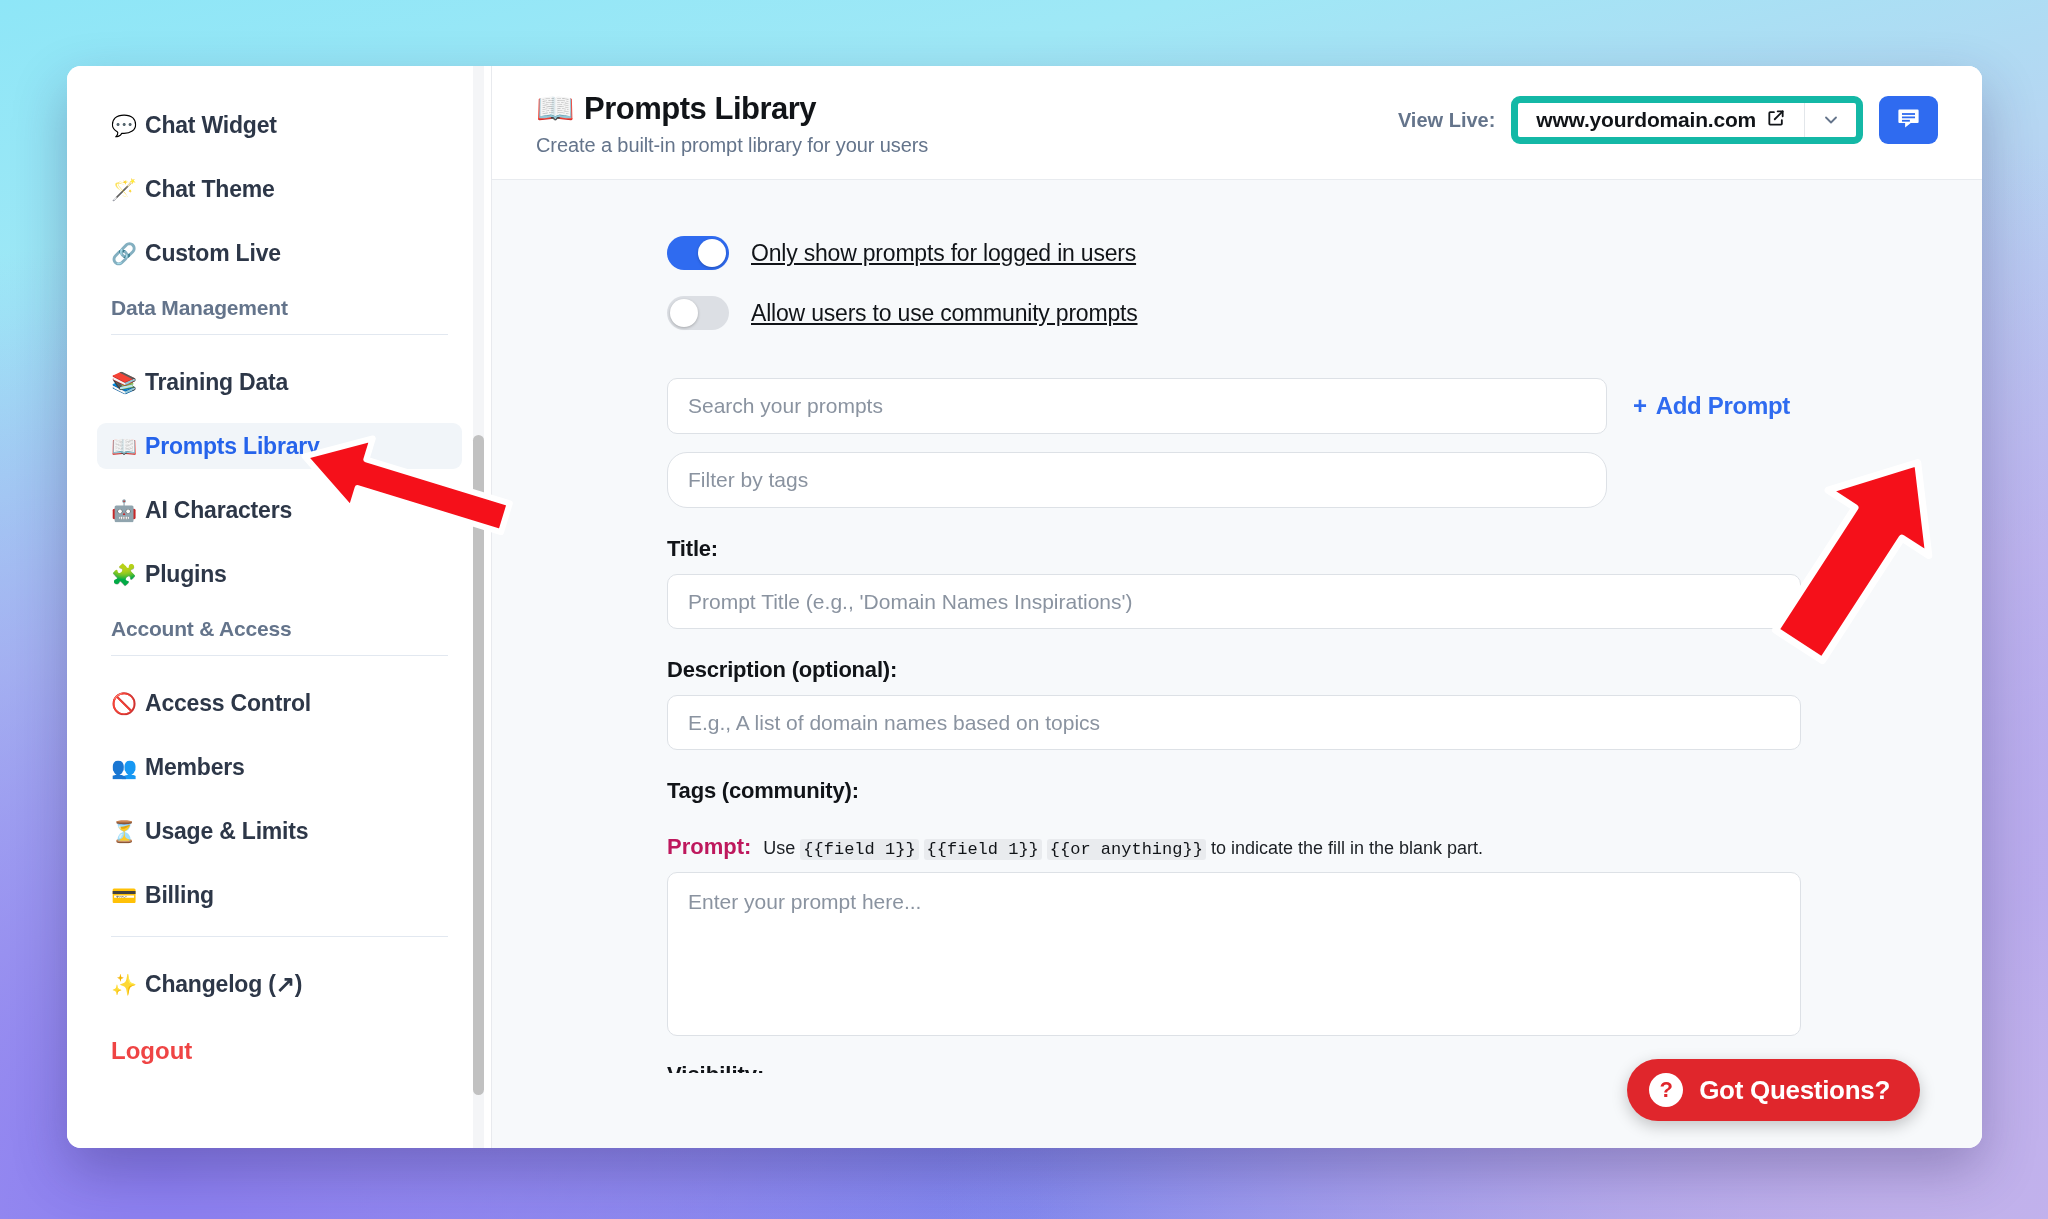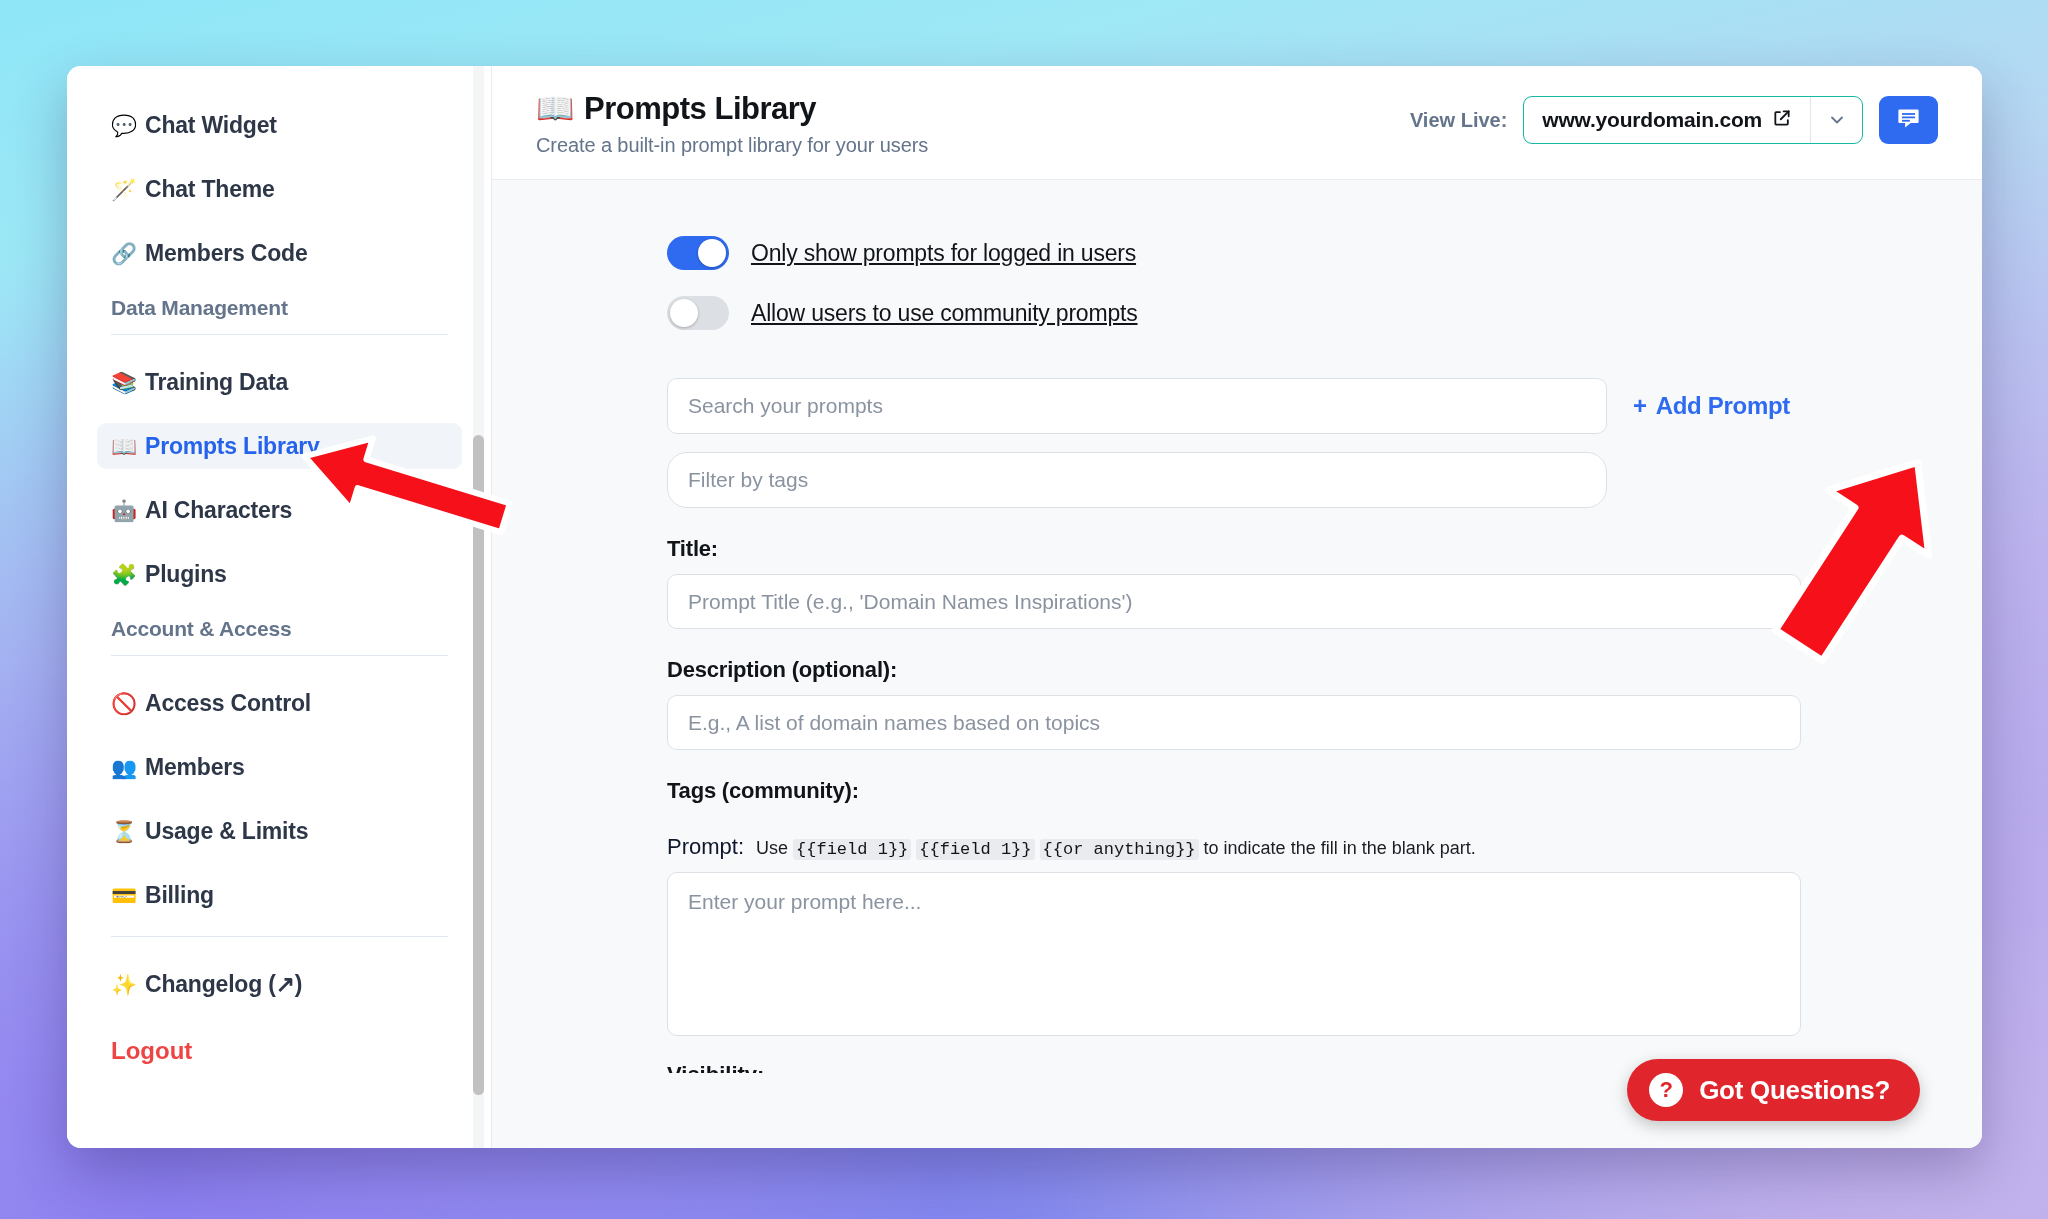--- a/index.html
+++ b/index.html
@@ -149,7 +149,7 @@
   .domain-group {
     display: flex;
     align-items: stretch;
-    border: 1px solid #14b8a6;
+    border: 7px solid #14b8a6;
     border-radius: 9px;
     background: #fff;
     height: 48px;

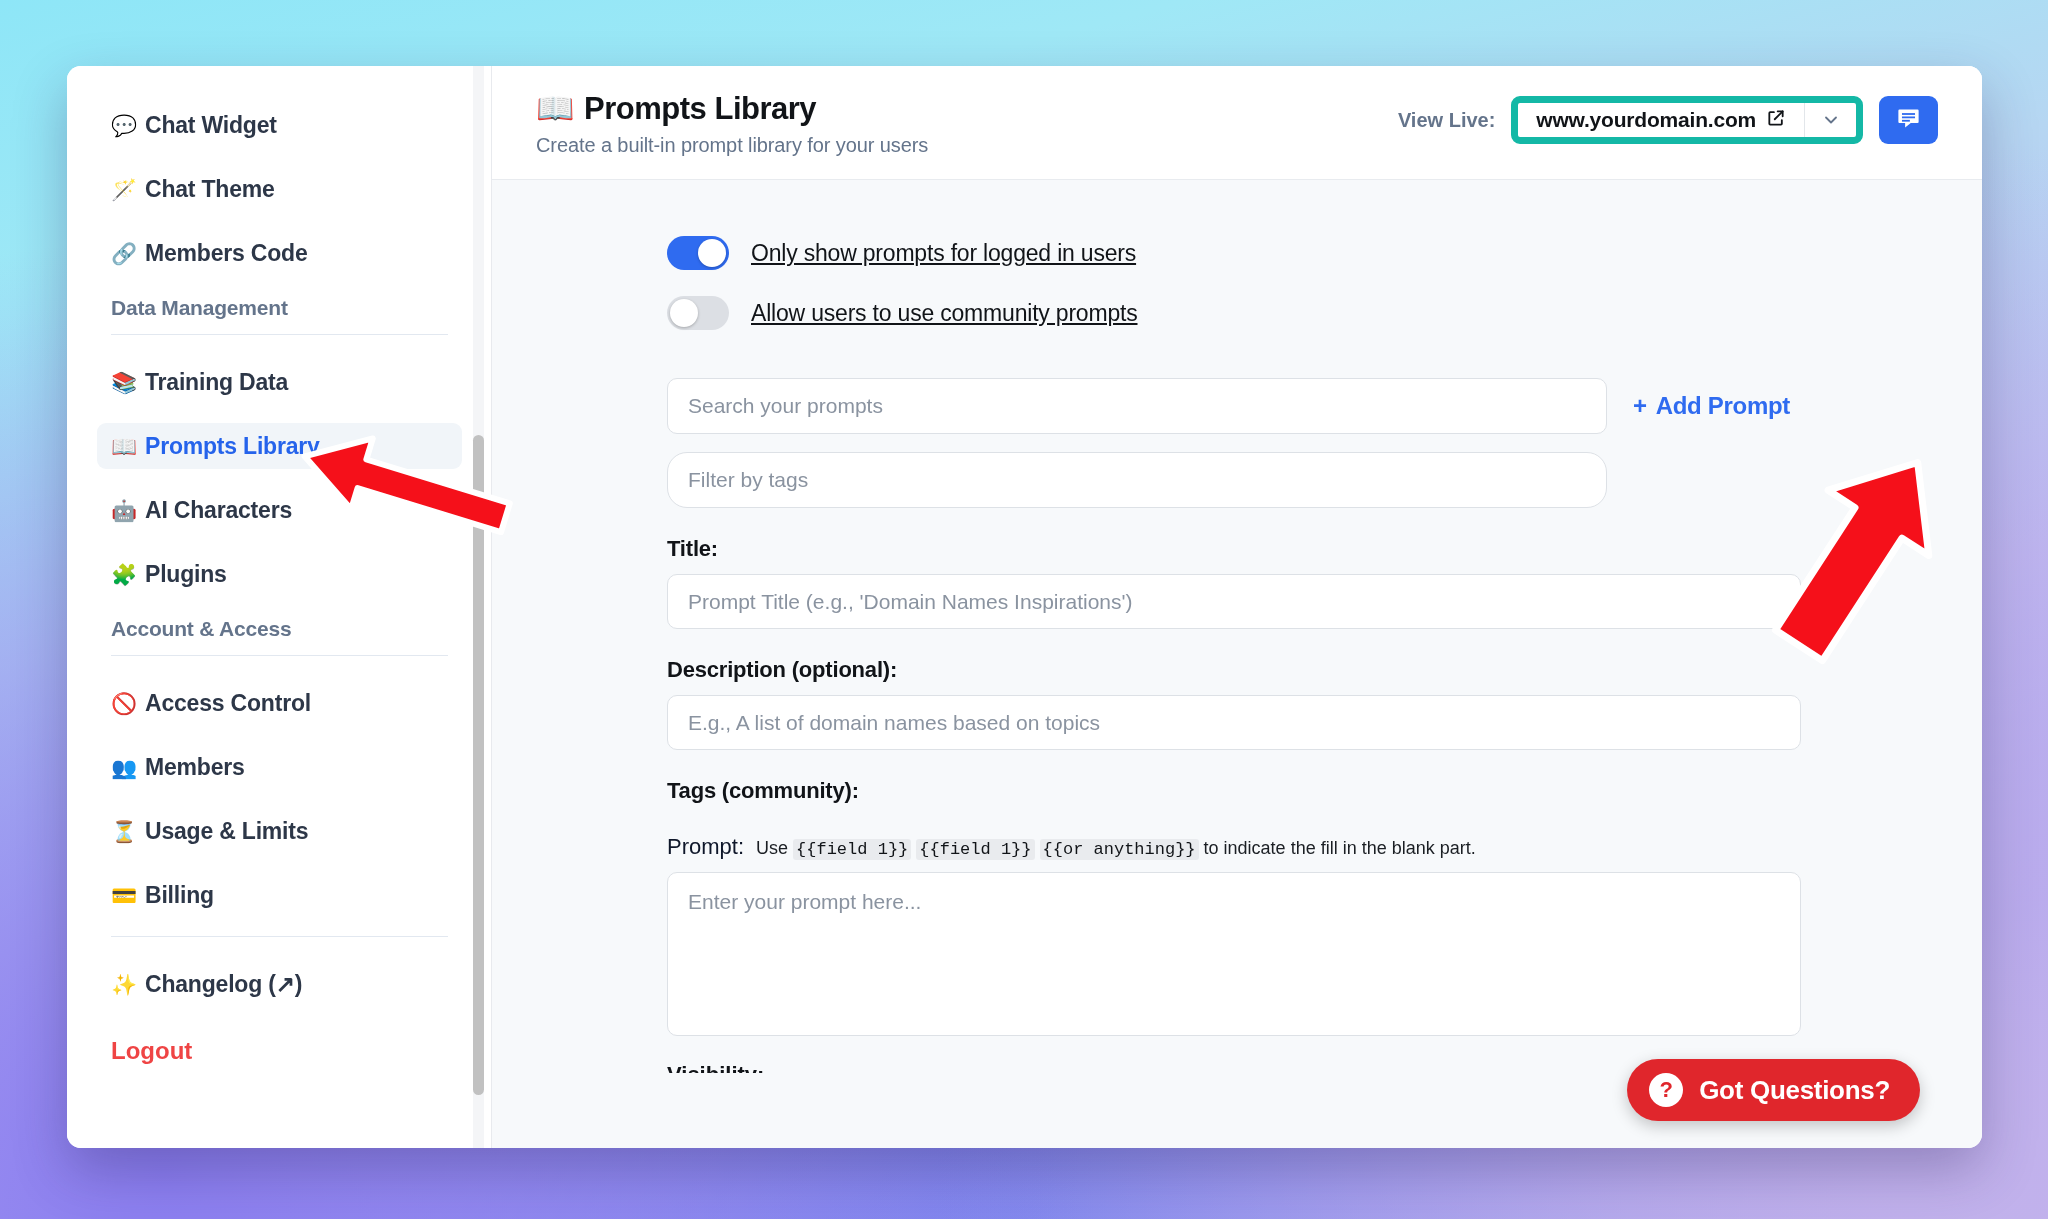--- a/index.html
+++ b/index.html
@@ -337,7 +337,7 @@
       </div>
       <div class="nav-item">
         <span class="emoji">🔗</span>
-        <span>Members Code</span>
+        <span>Custom Live</span>
       </div>
 
       <div class="sb-section">

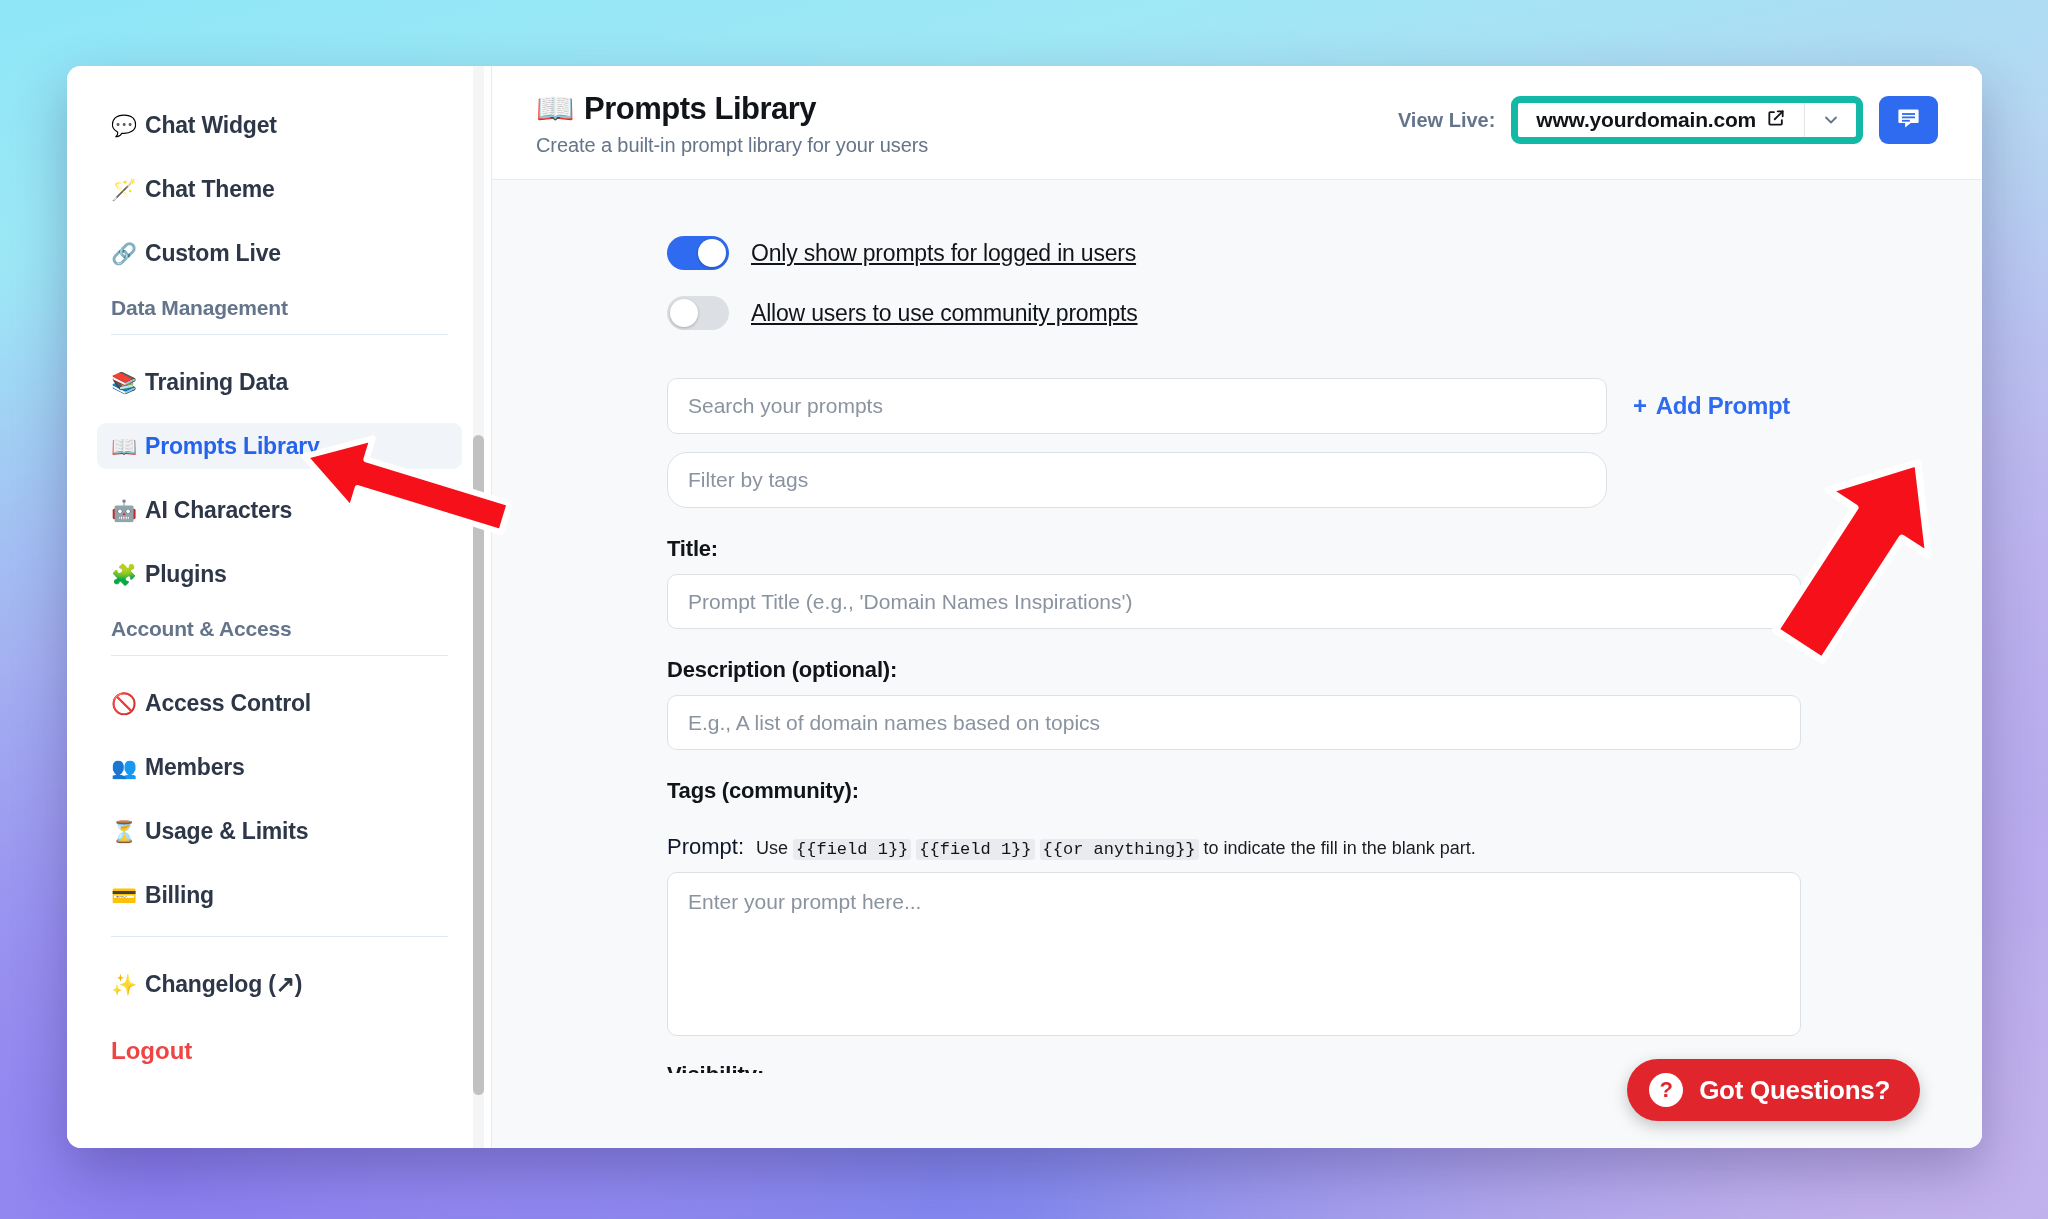--- a/index.html
+++ b/index.html
@@ -268,7 +268,7 @@
     margin: 30px 0 12px 0;
     flex-wrap: wrap;
   }
-  .prompt-hint-row .lbl { font-size: 22px; font-weight: 400; color: #0f172a; }
+  .prompt-hint-row .lbl { font-size: 22px; font-weight: 700; color: #be185d; }
   .prompt-hint-row .hint { font-size: 18px; color: #1b1f24; }
   code.tok {
     background: #e9ebee;

